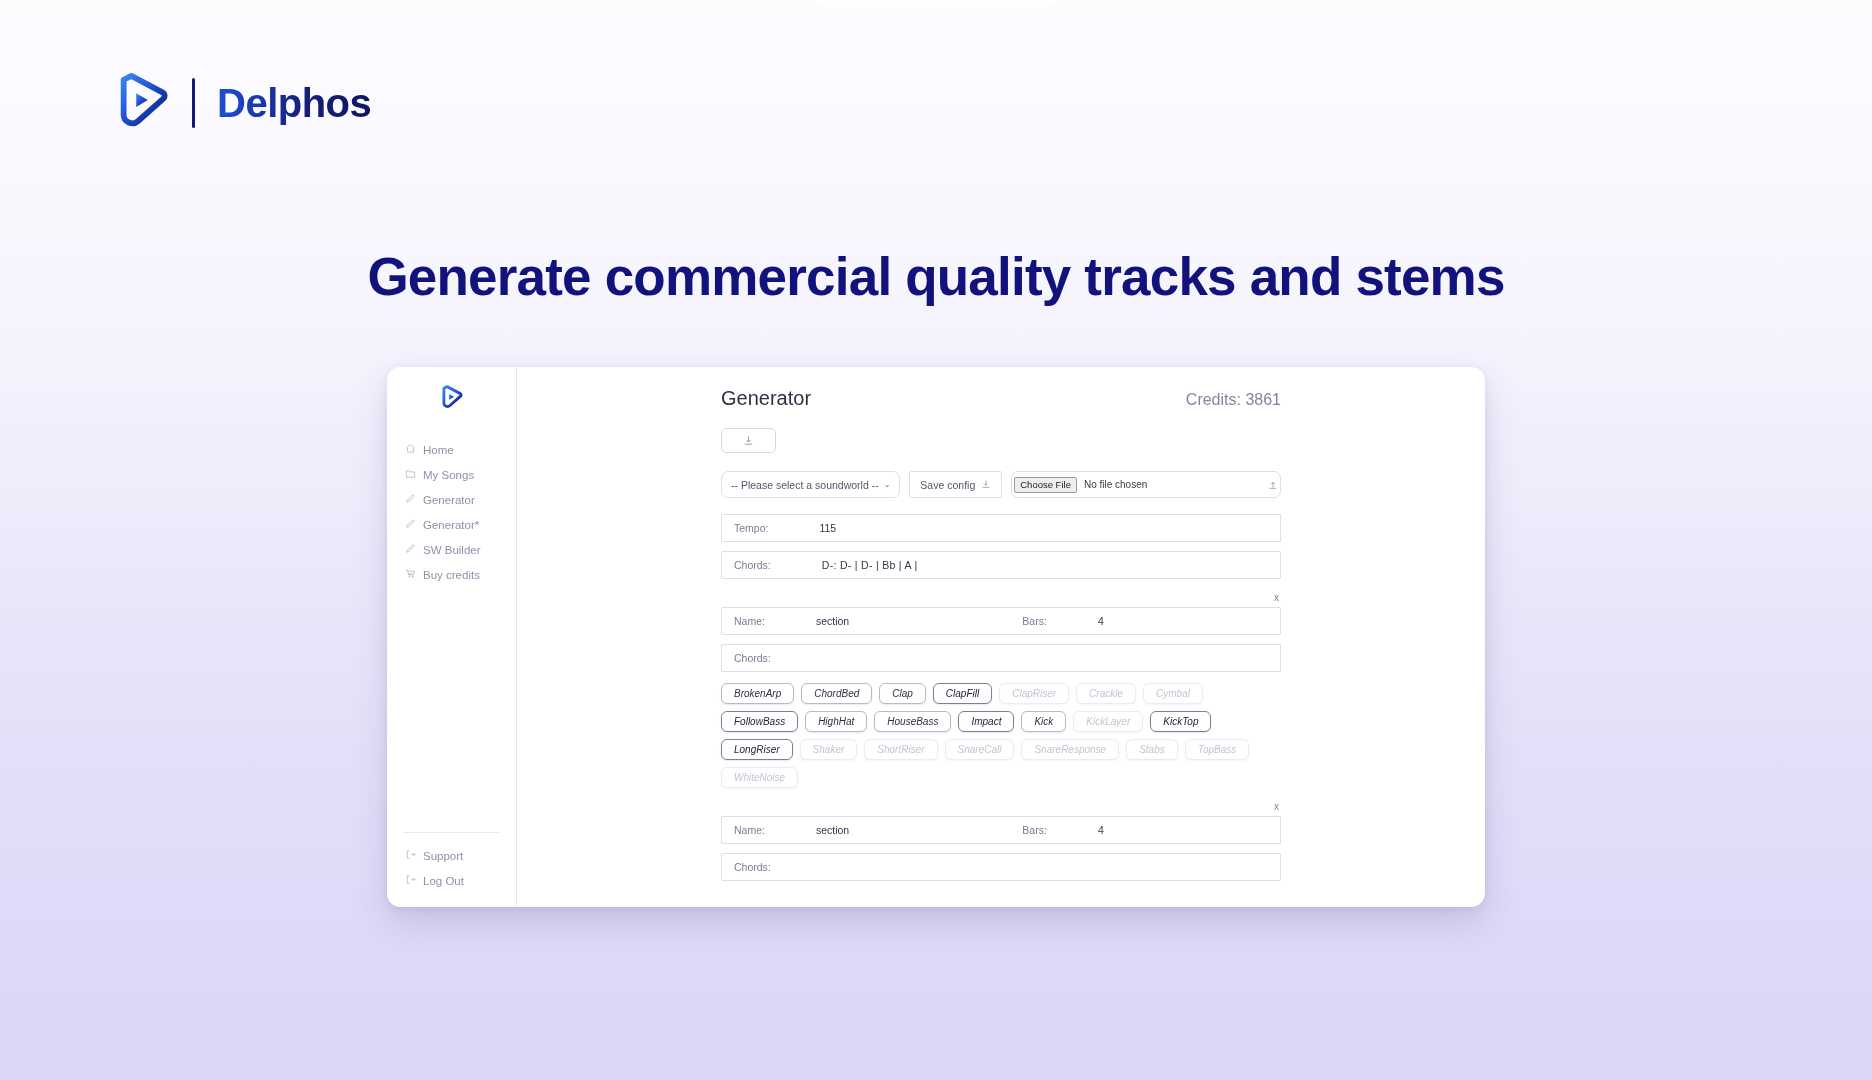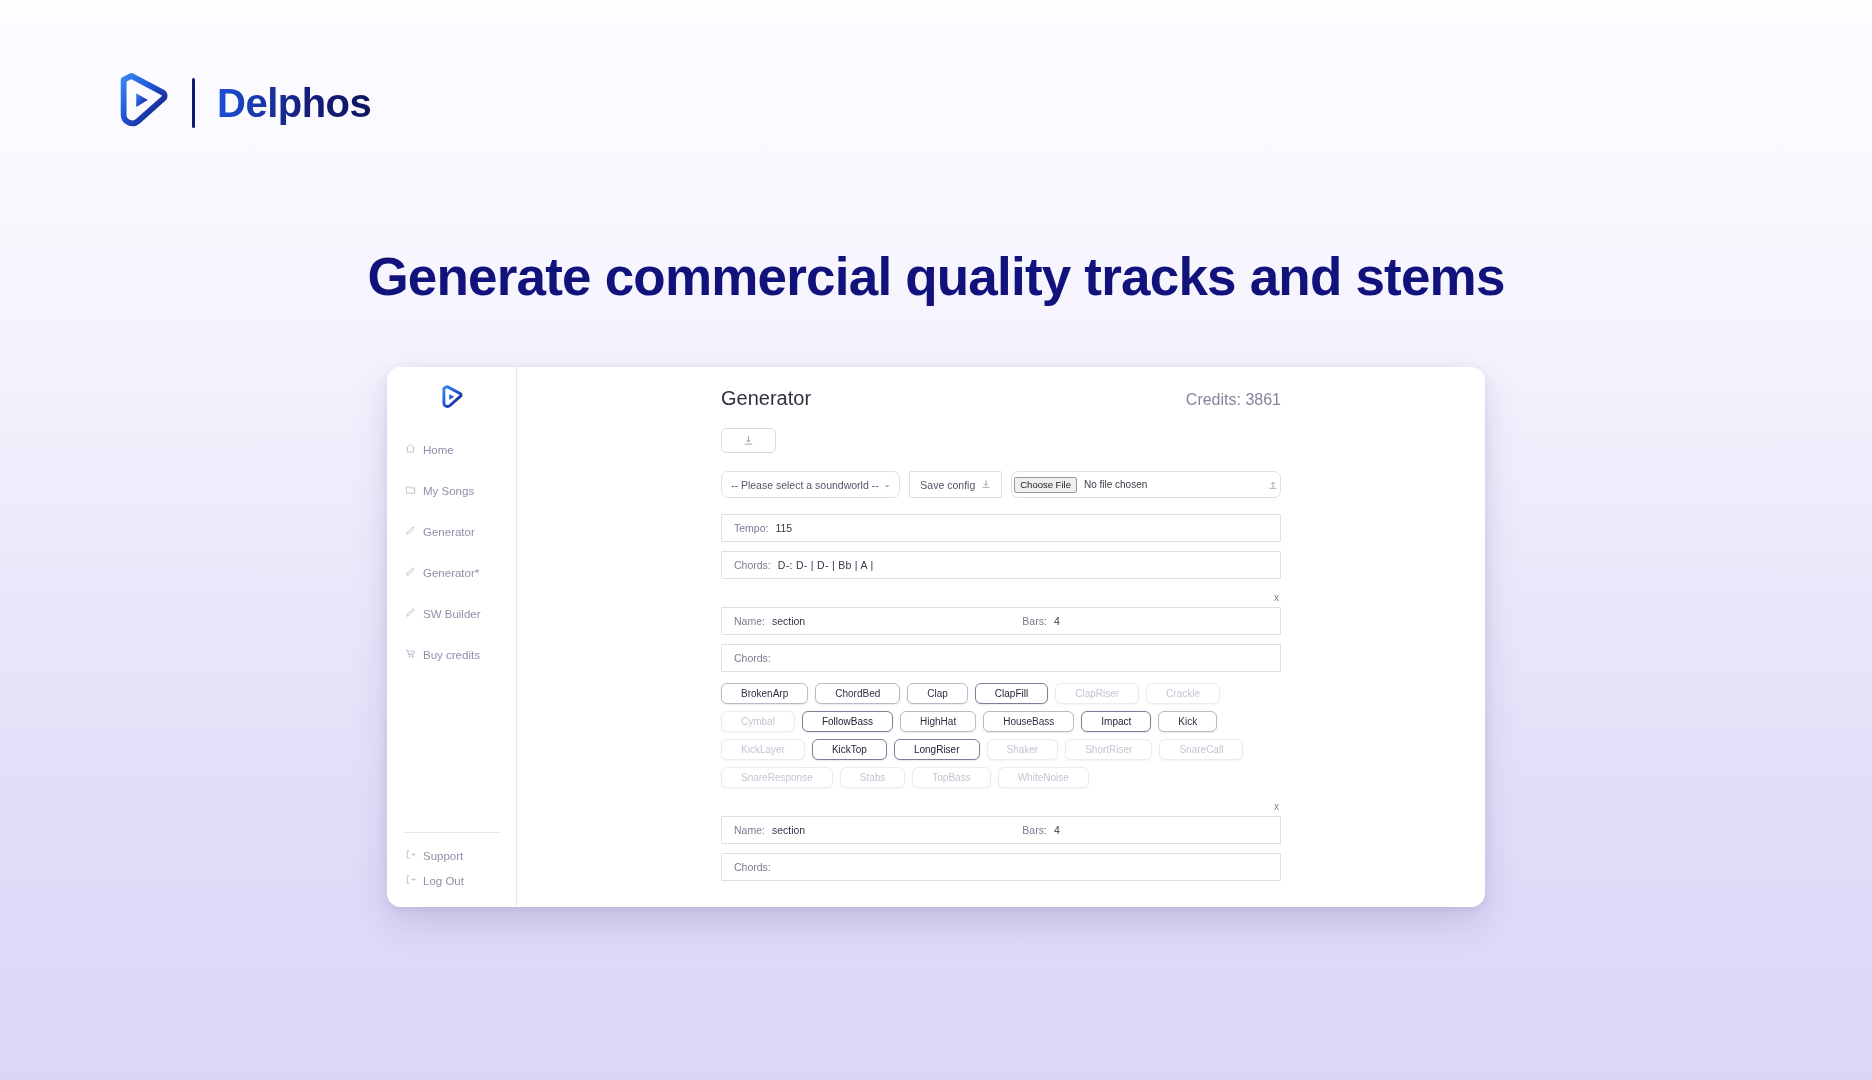--- a/index.html
+++ b/index.html
@@ -92,7 +92,7 @@
   }
   .sb-logo { text-align: center; margin-bottom: 22px; }
   .sb-logo svg { width: 26px; height: 26px; }
-  .sb-nav { display: flex; flex-direction: column; gap: 16px; }
+  .sb-nav { display: flex; flex-direction: column; gap: 0; }
   .sb-item {
     display: flex; align-items: center; gap: 7px;
     padding: 6px 0 6px 18px;

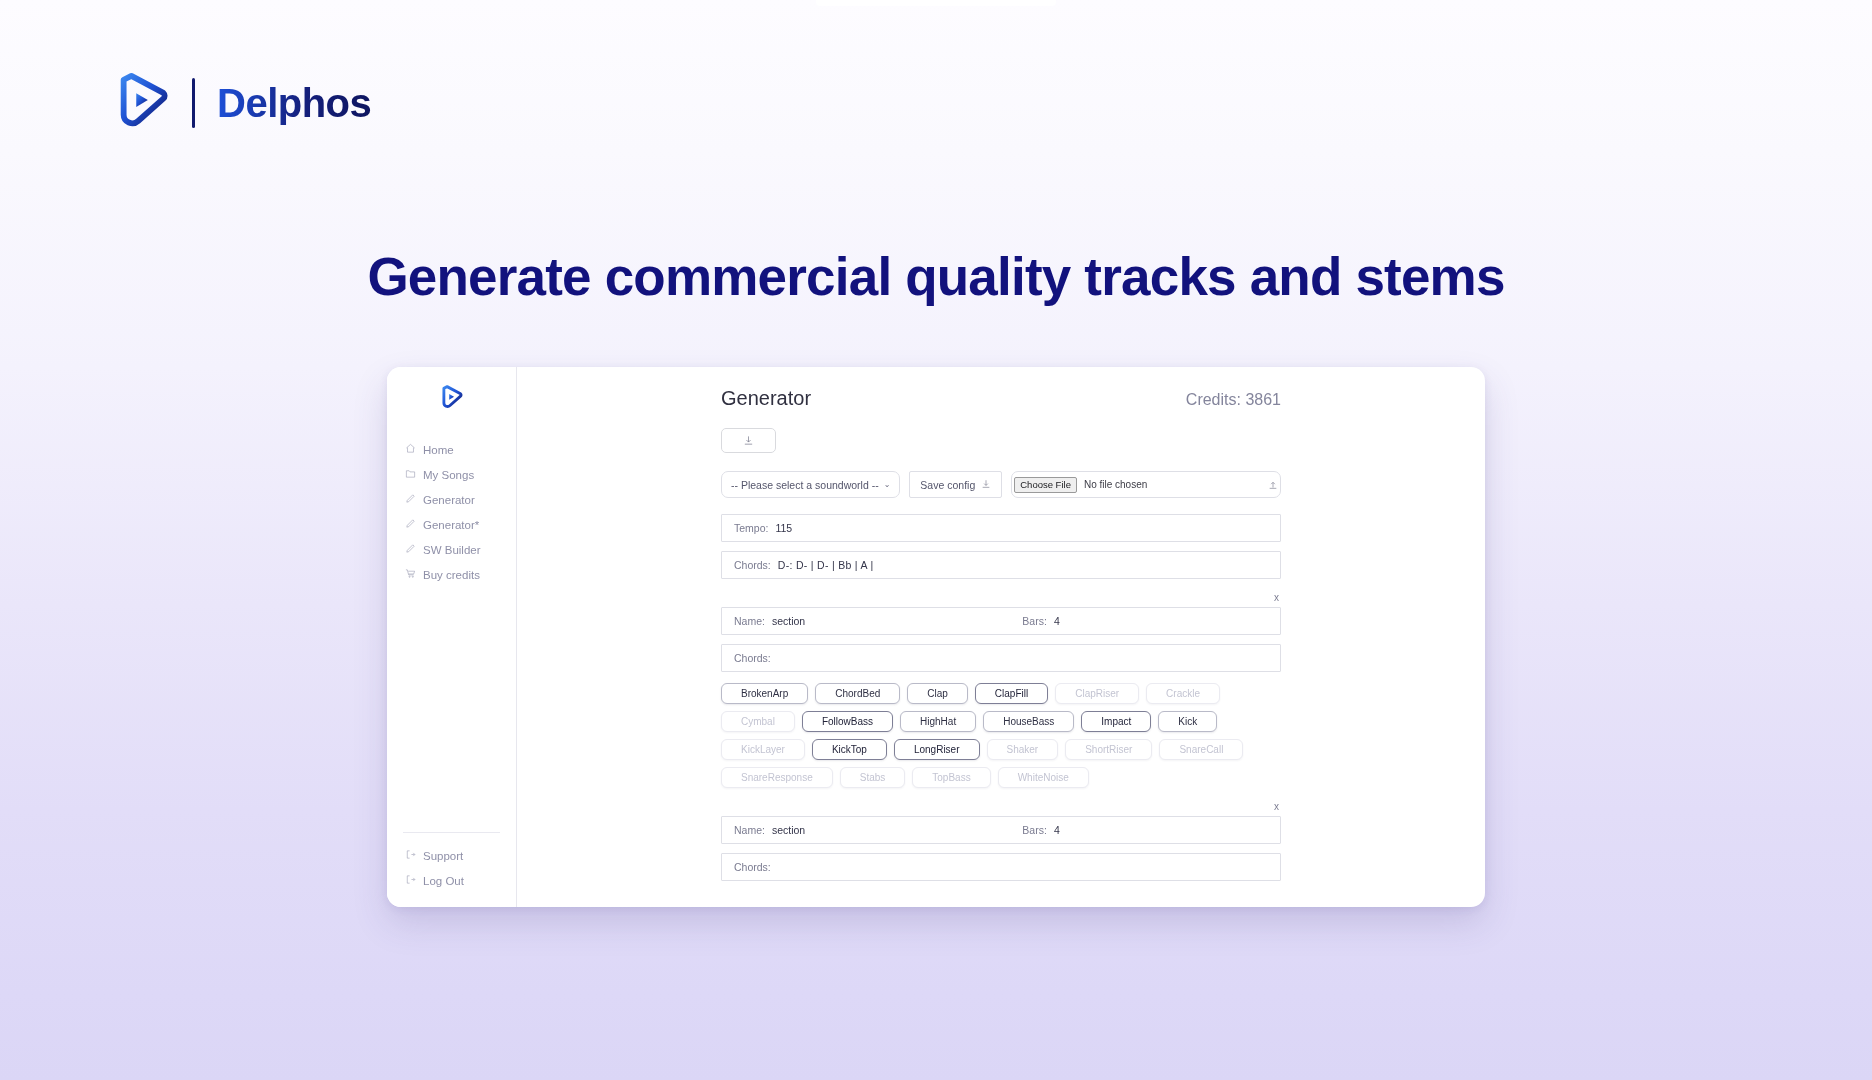--- a/index.html
+++ b/index.html
@@ -190,7 +190,7 @@
     font-size: 10.5px; color: #4a4b60;
   }
   .field .lbl { color: #7a7b90; margin-right: 7px; }
-  .field .val { color: #34354a; }
+  .field .val { color: #34354a; margin-left: 44px; }
   .chord-val { display: flex; align-items: center; gap: 5px; letter-spacing: .3px; }
 
   .sec-block { margin-top: 14px; }

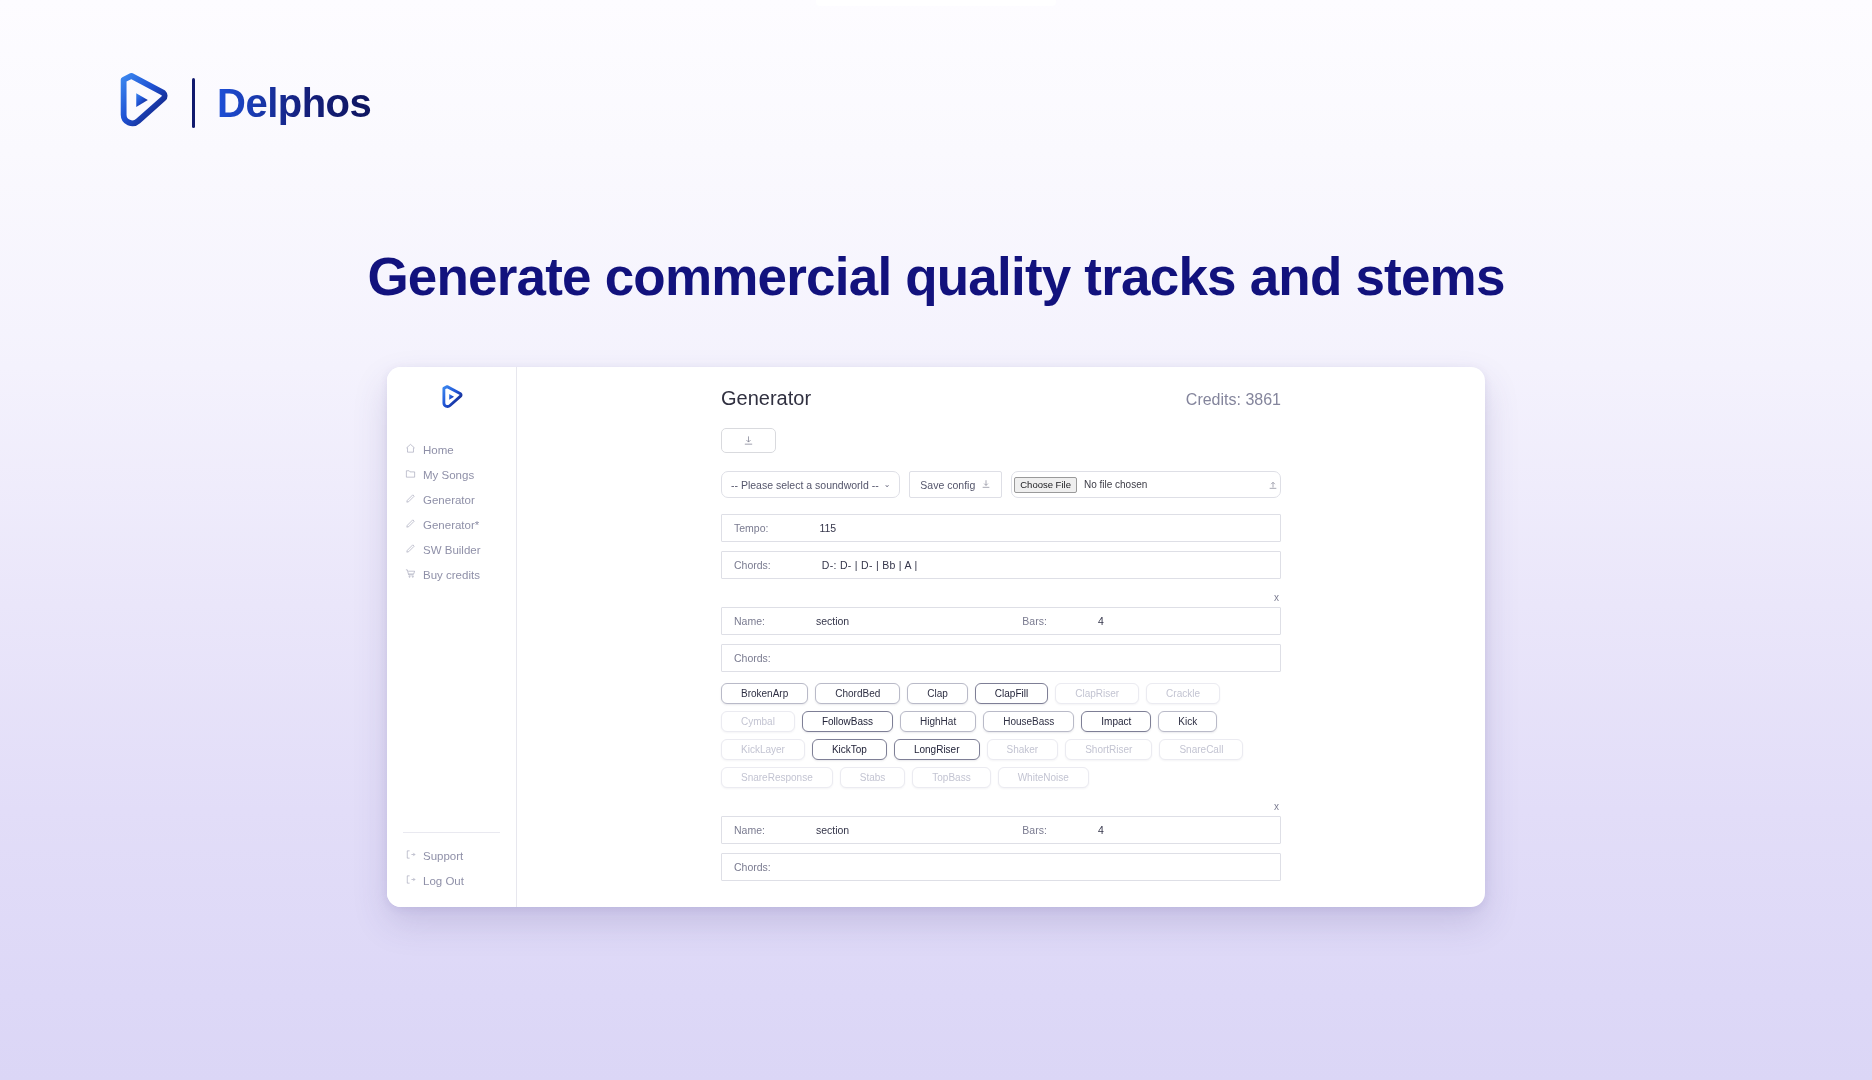--- a/index.html
+++ b/index.html
@@ -208,11 +208,12 @@
     border-radius: 6px;
     background: #fff;
     font-size: 10px;
-    padding: 4px 19px;
+    padding: 4px 12px;
     line-height: 1.1;
     cursor: pointer;
     white-space: nowrap;
     box-shadow: 0 1px 2px rgba(40,40,70,.10);
+    font-style: italic;
   }
   .tag.on  { border: 1px solid #b9bac8; color: #2f3044; }
   .tag.off { border: 1px solid #ebebf1; color: #c3c4d2; box-shadow: 0 1px 2px rgba(40,40,70,.05); }

